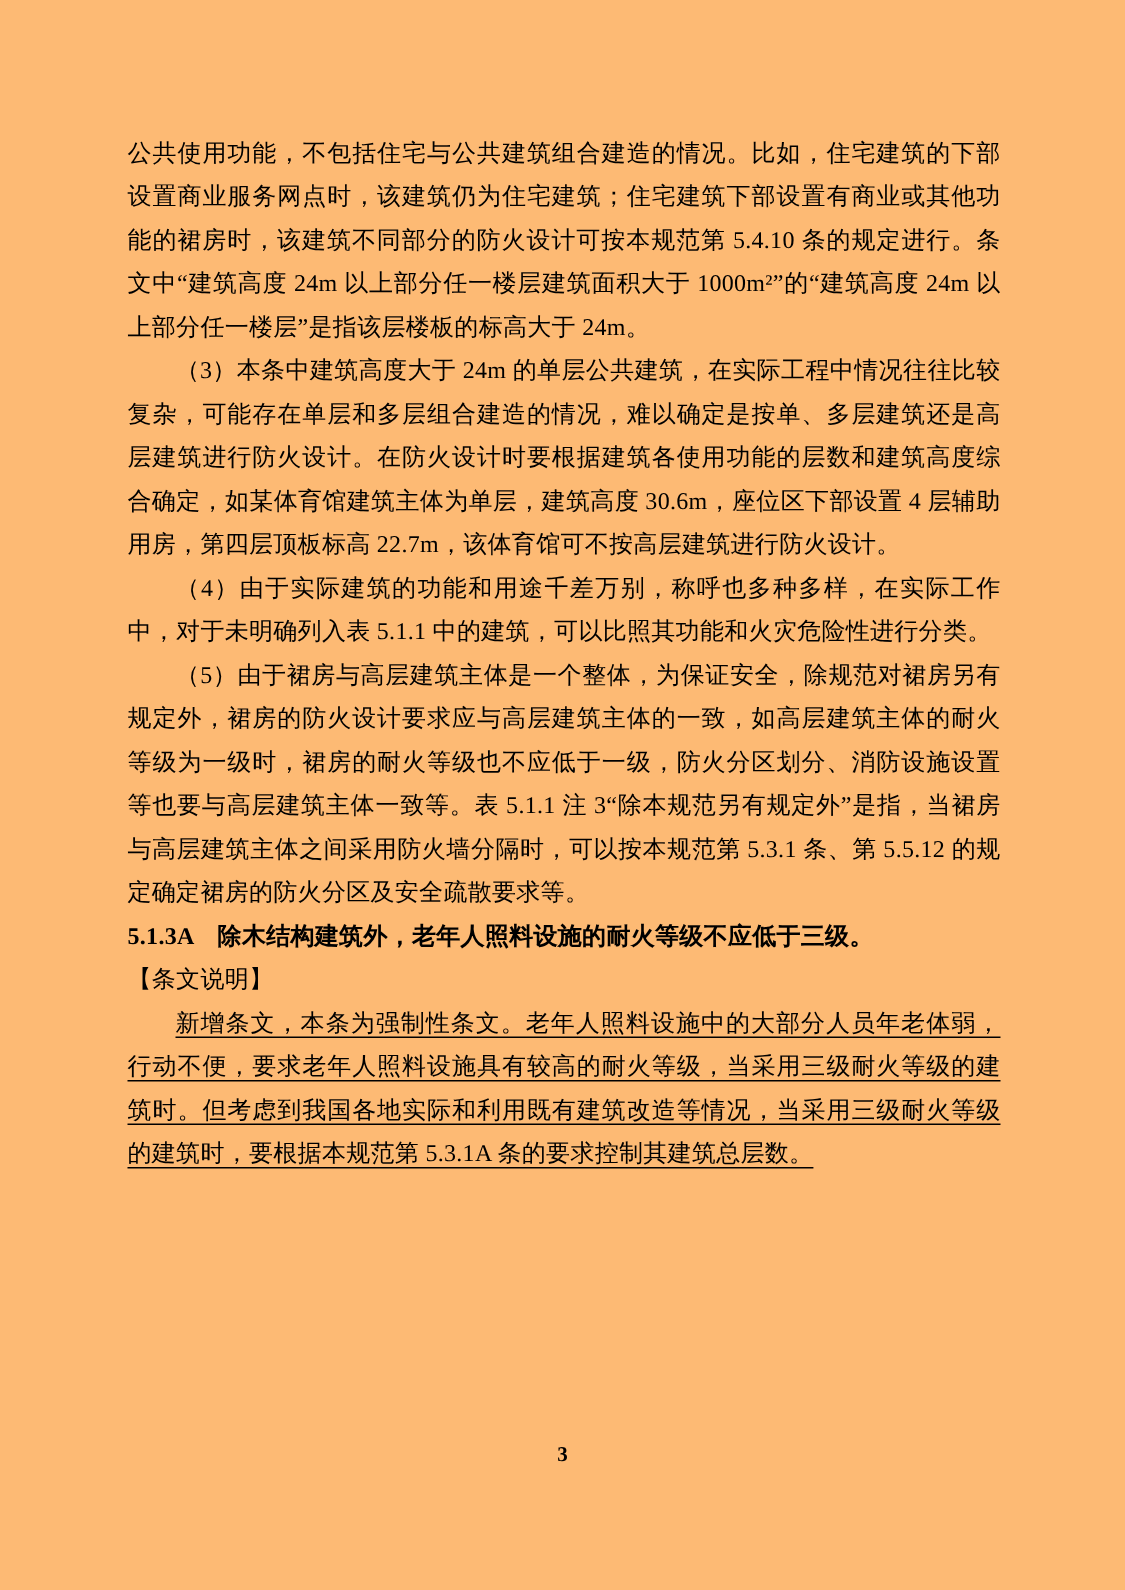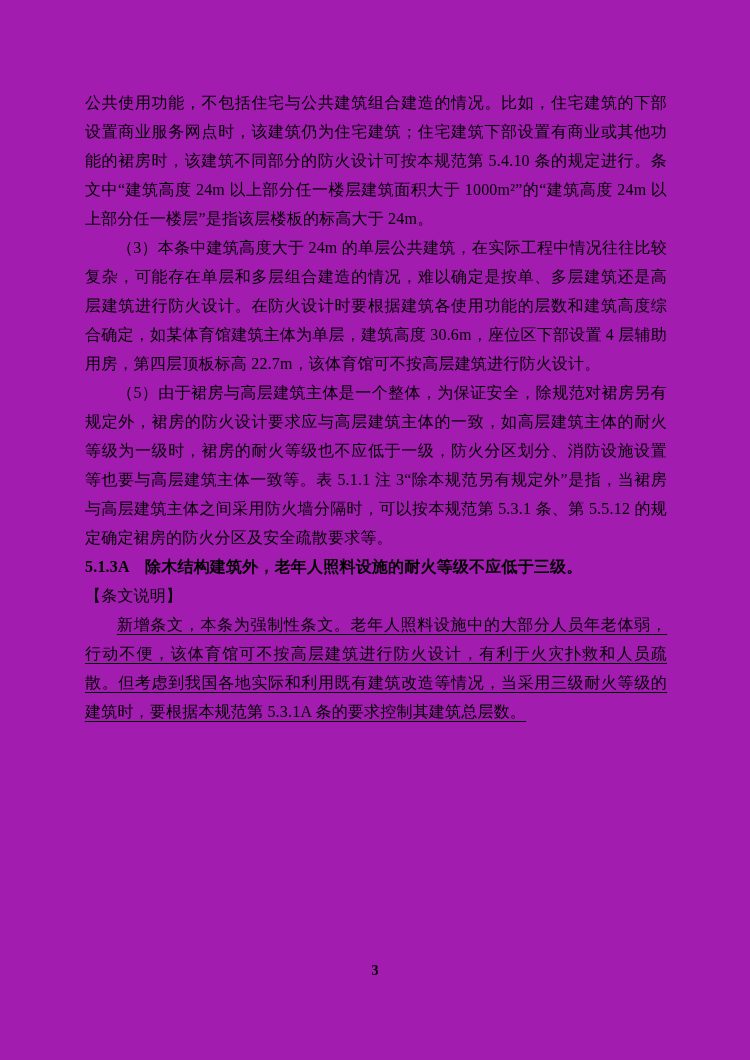--- a/index.html
+++ b/index.html
@@ -12,7 +12,7 @@
     width: 750px;
     height: 1060px;
     margin: 0 auto;
-    background: #a21caf;
+    background: #fdba74;
     overflow: hidden;
     font-family: "Liberation Serif", "DejaVu Serif", serif;
     color: #000000;

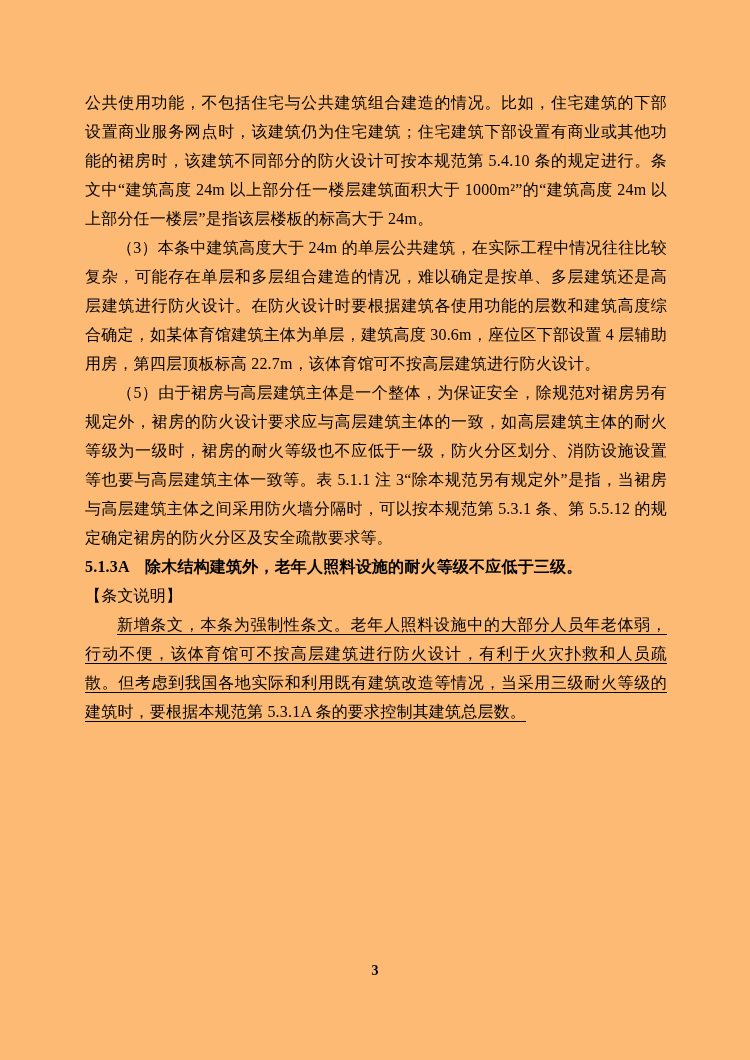--- a/index.html
+++ b/index.html
@@ -62,6 +62,7 @@
   <div class="text-block">
     <p class="para">公共使用功能，不包括住宅与公共建筑组合建造的情况。比如，住宅建筑的下部设置商业服务网点时，该建筑仍为住宅建筑；住宅建筑下部设置有商业或其他功能的裙房时，该建筑不同部分的防火设计可按本规范第 5.4.10 条的规定进行。条文中“建筑高度 24m 以上部分任一楼层建筑面积大于 1000m²”的“建筑高度 24m 以上部分任一楼层”是指该层楼板的标高大于 24m。</p>
     <p class="para indent">（3）本条中建筑高度大于 24m 的单层公共建筑，在实际工程中情况往往比较复杂，可能存在单层和多层组合建造的情况，难以确定是按单、多层建筑还是高层建筑进行防火设计。在防火设计时要根据建筑各使用功能的层数和建筑高度综合确定，如某体育馆建筑主体为单层，建筑高度 30.6m，座位区下部设置 4 层辅助用房，第四层顶板标高 22.7m，该体育馆可不按高层建筑进行防火设计。</p>
+    <p class="para indent">（4）由于实际建筑的功能和用途千差万别，称呼也多种多样，在实际工作中，对于未明确列入表 5.1.1 中的建筑，可以比照其功能和火灾危险性进行分类。</p>
     <p class="para indent">（5）由于裙房与高层建筑主体是一个整体，为保证安全，除规范对裙房另有规定外，裙房的防火设计要求应与高层建筑主体的一致，如高层建筑主体的耐火等级为一级时，裙房的耐火等级也不应低于一级，防火分区划分、消防设施设置等也要与高层建筑主体一致等。表 5.1.1 注 3“除本规范另有规定外”是指，当裙房与高层建筑主体之间采用防火墙分隔时，可以按本规范第 5.3.1 条、第 5.5.12 的规定确定裙房的防火分区及安全疏散要求等。</p>
     <p class="para heading">5.1.3A　除木结构建筑外，老年人照料设施的耐火等级不应低于三级。</p>
     <p class="para">【条文说明】</p>

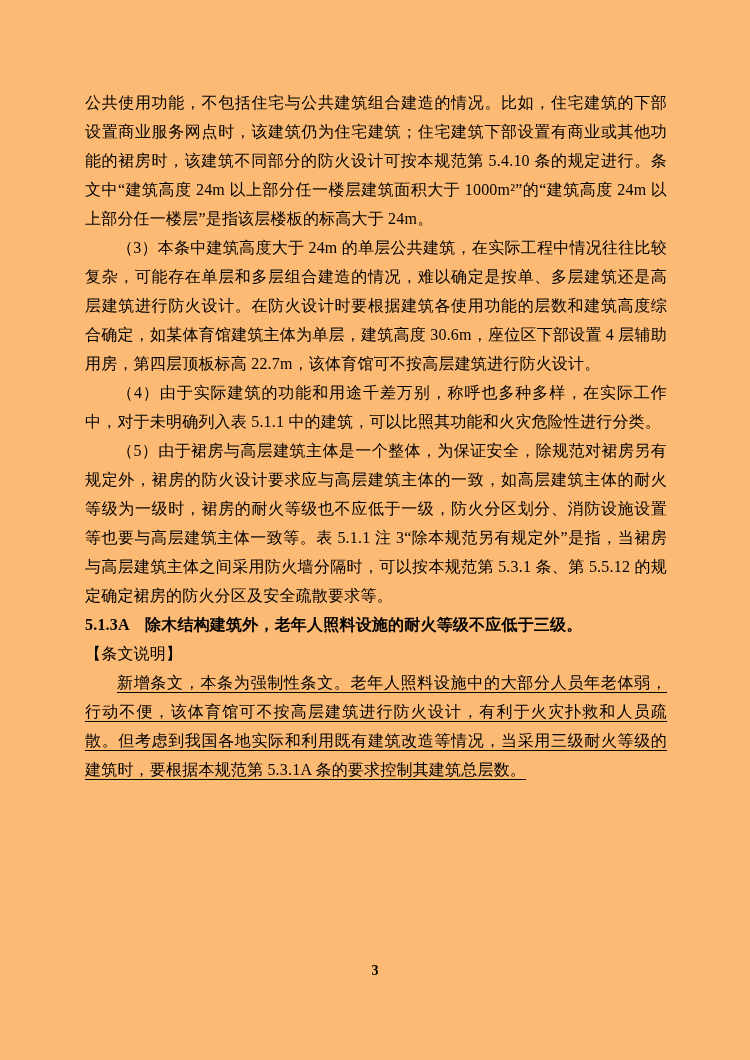--- a/index.html
+++ b/index.html
@@ -66,7 +66,7 @@
     <p class="para indent">（5）由于裙房与高层建筑主体是一个整体，为保证安全，除规范对裙房另有规定外，裙房的防火设计要求应与高层建筑主体的一致，如高层建筑主体的耐火等级为一级时，裙房的耐火等级也不应低于一级，防火分区划分、消防设施设置等也要与高层建筑主体一致等。表 5.1.1 注 3“除本规范另有规定外”是指，当裙房与高层建筑主体之间采用防火墙分隔时，可以按本规范第 5.3.1 条、第 5.5.12 的规定确定裙房的防火分区及安全疏散要求等。</p>
     <p class="para heading">5.1.3A　除木结构建筑外，老年人照料设施的耐火等级不应低于三级。</p>
     <p class="para">【条文说明】</p>
-    <p class="para indent underlined">新增条文，本条为强制性条文。老年人照料设施中的大部分人员年老体弱，行动不便，该体育馆可不按高层建筑进行防火设计，有利于火灾扑救和人员疏散。但考虑到我国各地实际和利用既有建筑改造等情况，当采用三级耐火等级的建筑时，要根据本规范第 5.3.1A 条的要求控制其建筑总层数。</p>
+    <p class="para indent underlined">新增条文，本条为强制性条文。老年人照料设施中的大部分人员年老体弱，行动不便，要求老年人照料设施具有较高的耐火等级，当采用三级耐火等级的建筑时。但考虑到我国各地实际和利用既有建筑改造等情况，当采用三级耐火等级的建筑时，要根据本规范第 5.3.1A 条的要求控制其建筑总层数。</p>
   </div>
   <div class="page-number">3</div>
 </div>

